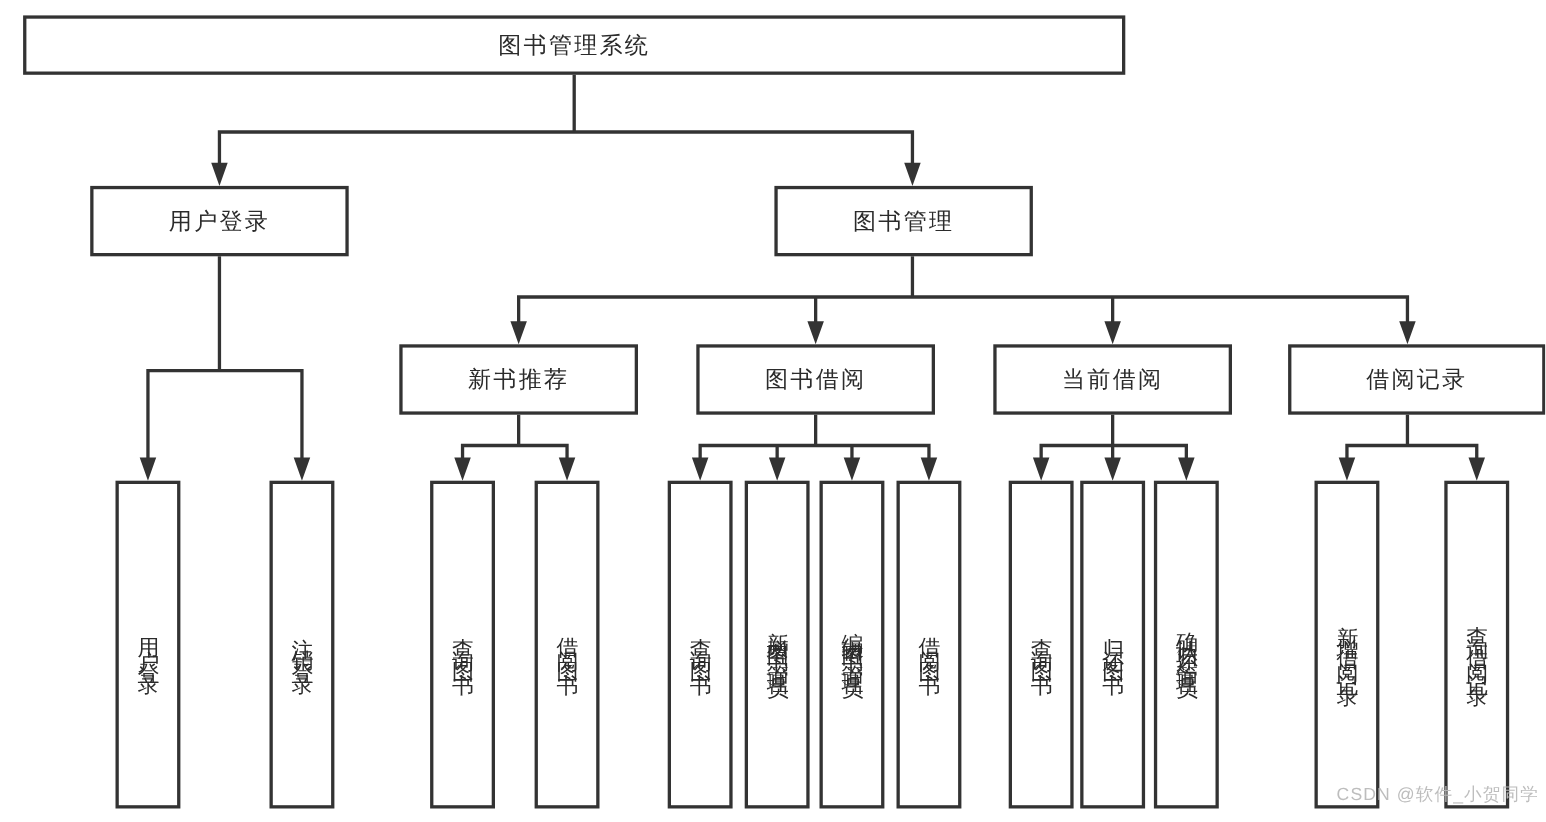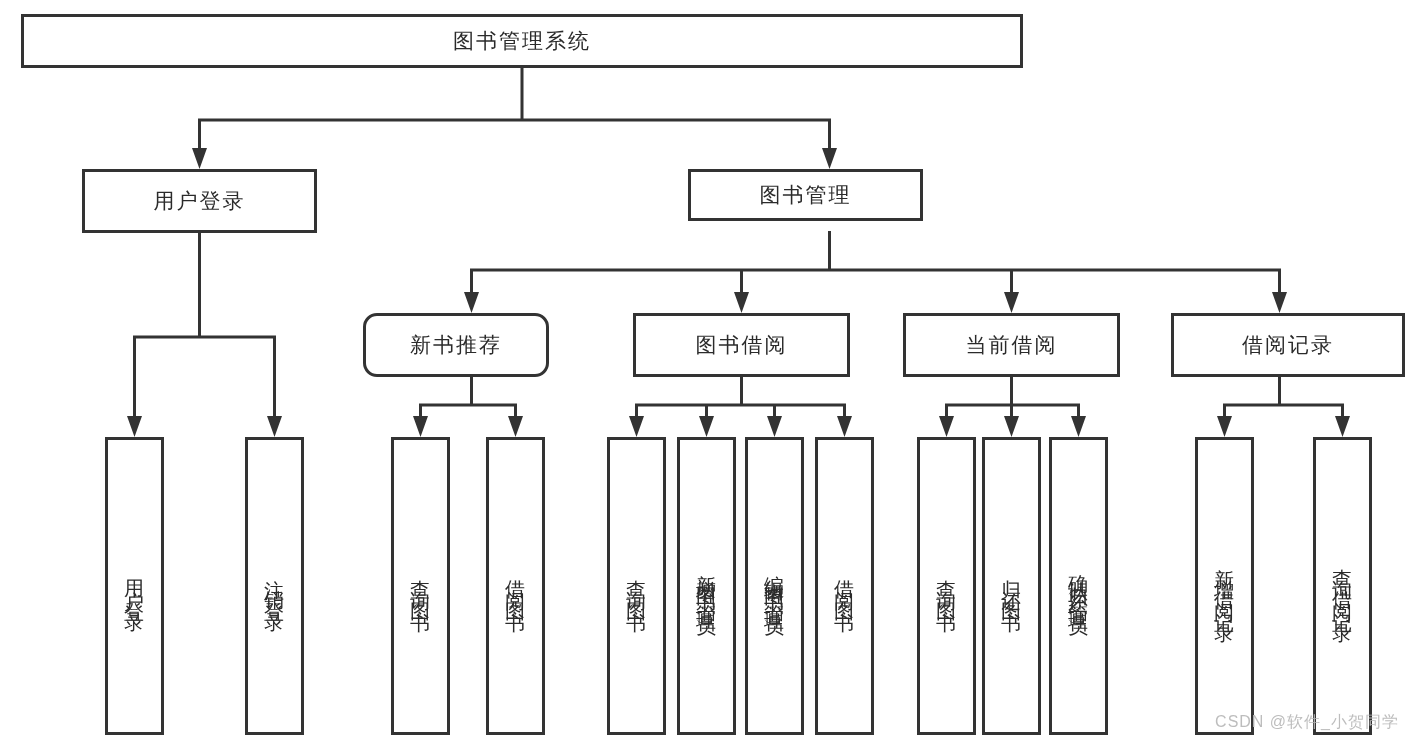--- a/index.html
+++ b/index.html
@@ -25,7 +25,7 @@
   
   #n-root{left:21px;top:14px;width:1002px;height:54px;}
   #n-login{left:82px;top:169px;width:235px;height:64px;}
-  #n-mgmt{left:688px;top:169px;width:235px;height:52px;}
+  #n-mgmt{left:704px;top:169px;width:235px;height:64px;}
   #n-sec0{left:363px;top:313px;width:186px;height:64px;border-radius:14px;}
   #n-sec1{left:633px;top:313px;width:217px;height:64px;}
   #n-sec2{left:903px;top:313px;width:217px;height:64px;}

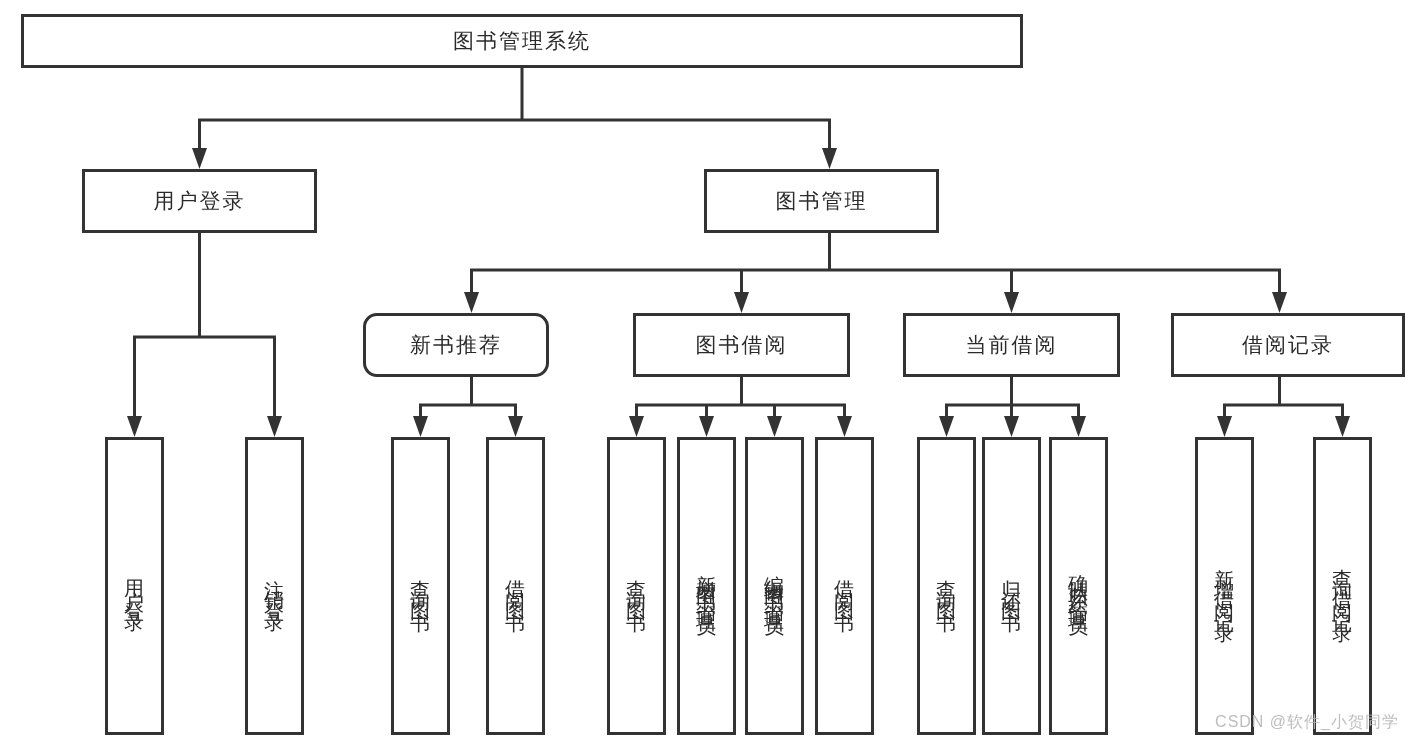--- a/index.html
+++ b/index.html
@@ -26,7 +26,7 @@
   #n-root{left:21px;top:14px;width:1002px;height:54px;}
   #n-login{left:82px;top:169px;width:235px;height:64px;}
   #n-mgmt{left:704px;top:169px;width:235px;height:64px;}
-  #n-sec0{left:363px;top:313px;width:186px;height:64px;border-radius:14px;}
+  #n-sec0{left:363px;top:313px;width:217px;height:64px;}
   #n-sec1{left:633px;top:313px;width:217px;height:64px;}
   #n-sec2{left:903px;top:313px;width:217px;height:64px;}
   #n-sec3{left:1171px;top:313px;width:234px;height:64px;}

